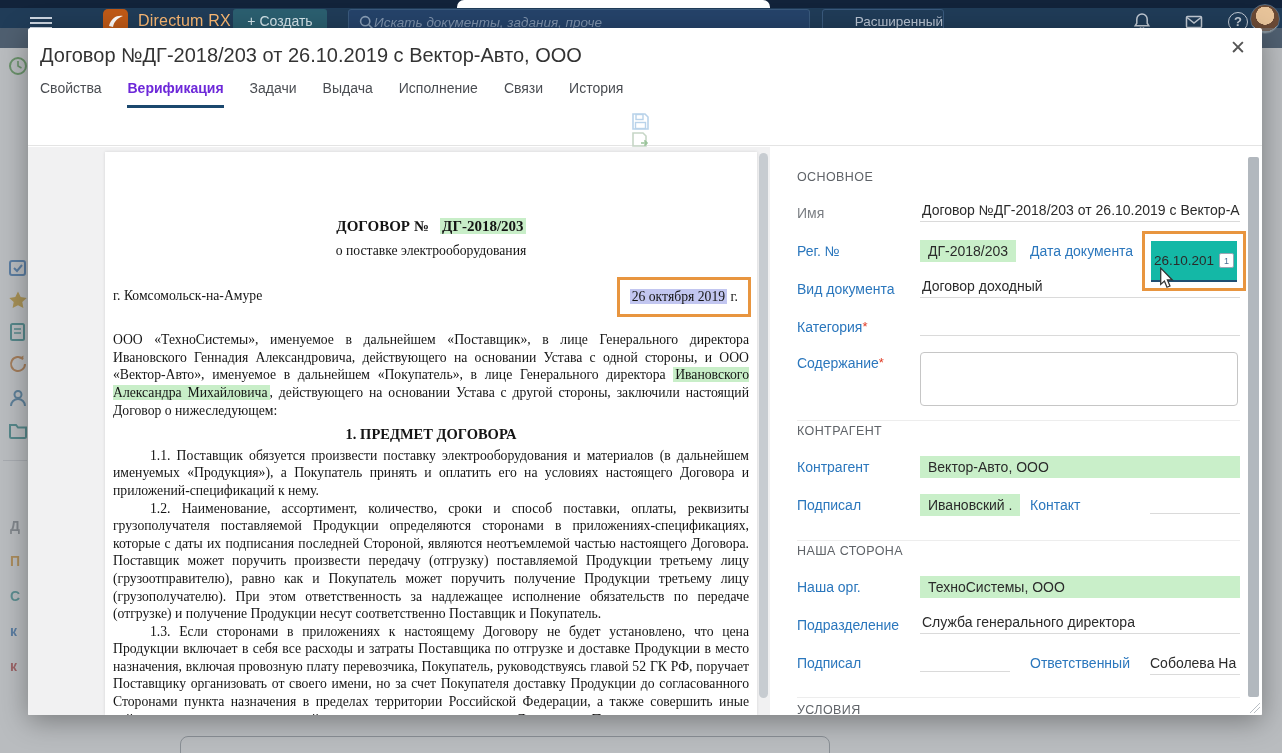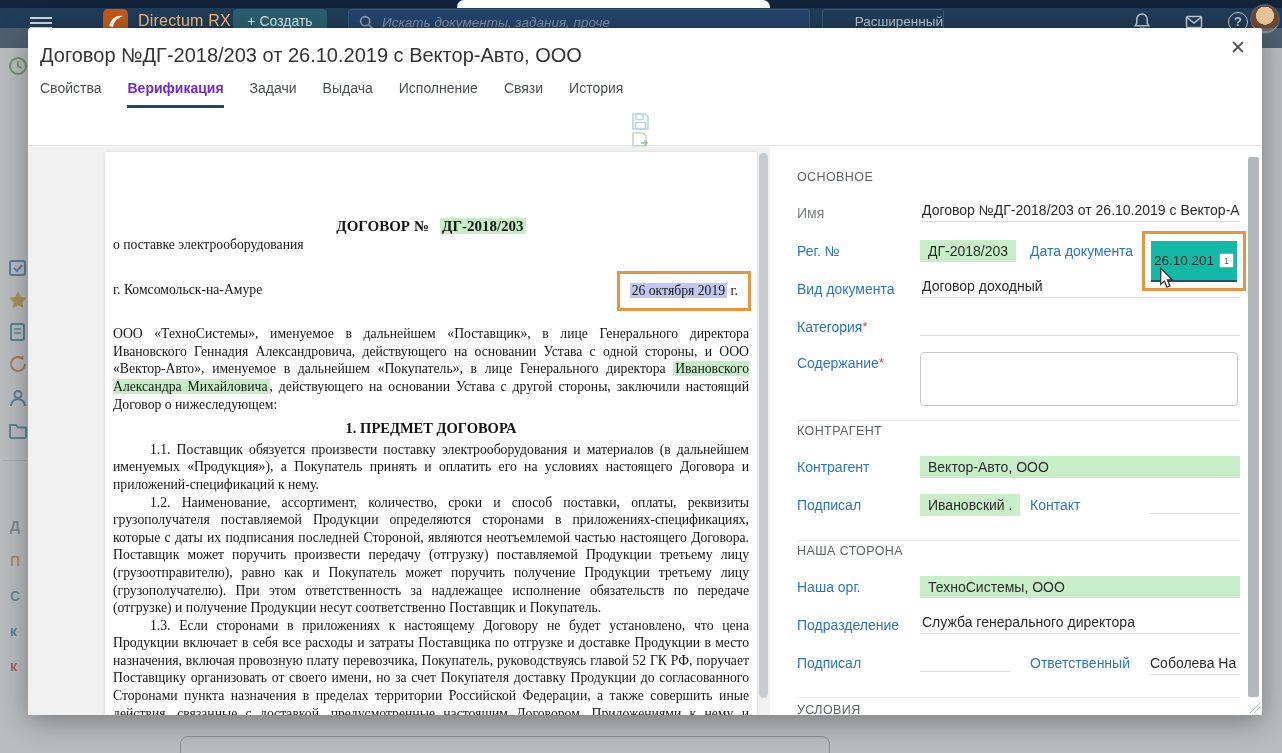--- a/index.html
+++ b/index.html
@@ -16,7 +16,7 @@
   .logo-sq { position:absolute; left:103px; top:1px; width:25px; height:25px; background:#c05a17; border-radius:5px; }
   .brand { position:absolute; left:138px; top:4px; font-size:16px; color:#fdba74; letter-spacing:.2px; }
   .create-btn { position:absolute; left:233px; top:1px; width:94px; height:26px; background:#2b5f70; border-radius:3px; color:#d6e6ec; font-size:14px; text-align:center; line-height:25px; cursor:pointer; }
-  .search-box { position:absolute; left:348px; top:1px; width:462px; height:26px; background:#25436a; border:1px solid #3a5a7d; border-radius:3px; display:flex; align-items:center; padding:0 10px; gap:8px; }
+  .search-box { position:absolute; left:348px; top:1px; width:462px; height:26px; background:#25436a; border:1px solid #3a5a7d; border-radius:3px; display:flex; align-items:center; padding:0 10px; gap:0; }
   .search-ph { font-size:13.5px; font-style:italic; color:#7f93ad; white-space:nowrap; overflow:hidden; }
   .adv-search { position:absolute; left:822px; top:1px; width:122px; height:26px; border:1px solid #3a5a7d; border-radius:3px; color:#b9c4d3; font-size:13.5px; text-align:right; line-height:24px; cursor:pointer; }
   .tb-ico { position:absolute; top:4px; width:20px; height:20px; cursor:pointer; }

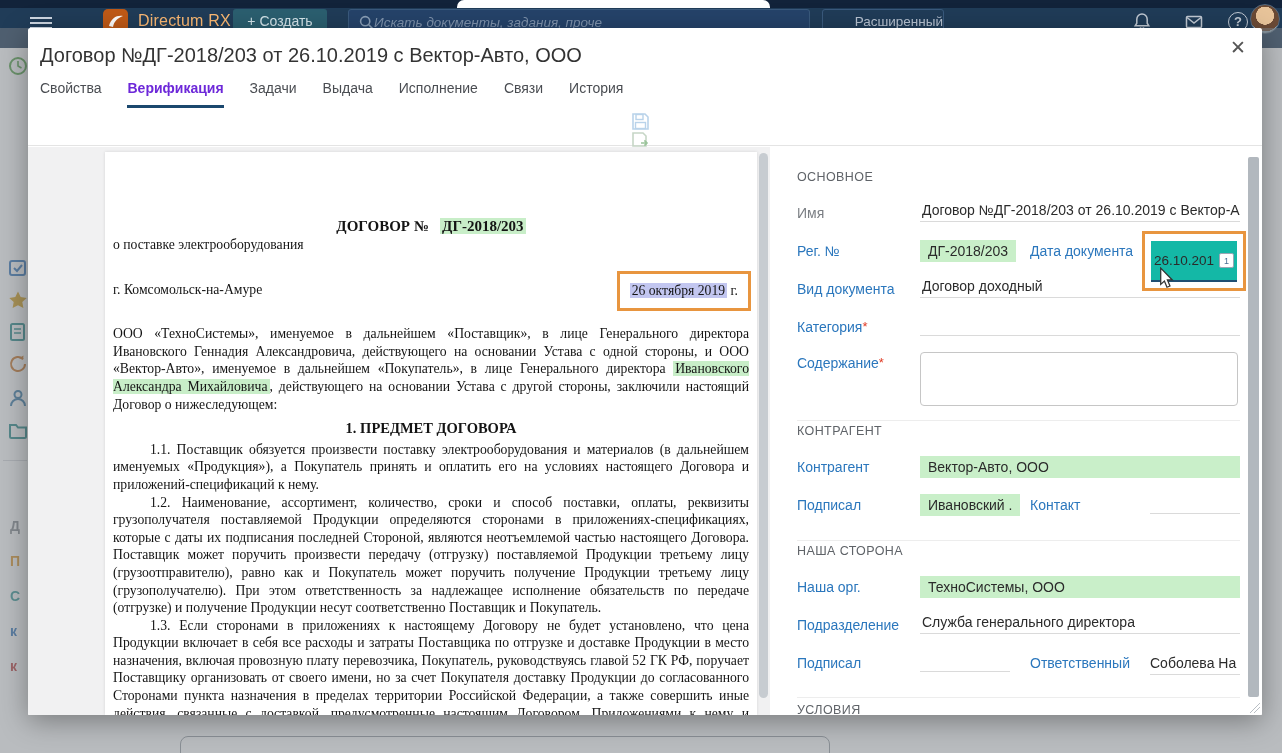--- a/index.html
+++ b/index.html
@@ -57,7 +57,7 @@
   .page { position:absolute; left:77px; top:5px; width:652px; height:563px; background:#ffffff; box-shadow:0 0 3px rgba(0,0,0,.12); padding:66px 8px 0 8px; overflow:hidden;
           font-family:"Liberation Serif","DejaVu Serif",serif; font-size:13.7px; line-height:17.6px; color:#141414; }
   .doc-title { text-align:center; font-weight:bold; font-size:15px; }
-  .doc-sub { }
+  .doc-sub { text-align:center; margin-top:6px; }
   .doc-cityrow { display:flex; justify-content:space-between; align-items:flex-start; margin-top:18px; height:40px; }
   .city { padding-top:10px; }
   .date-annot { border:3px solid #e8953f; padding:8px 10px; margin-right:-2px; }

